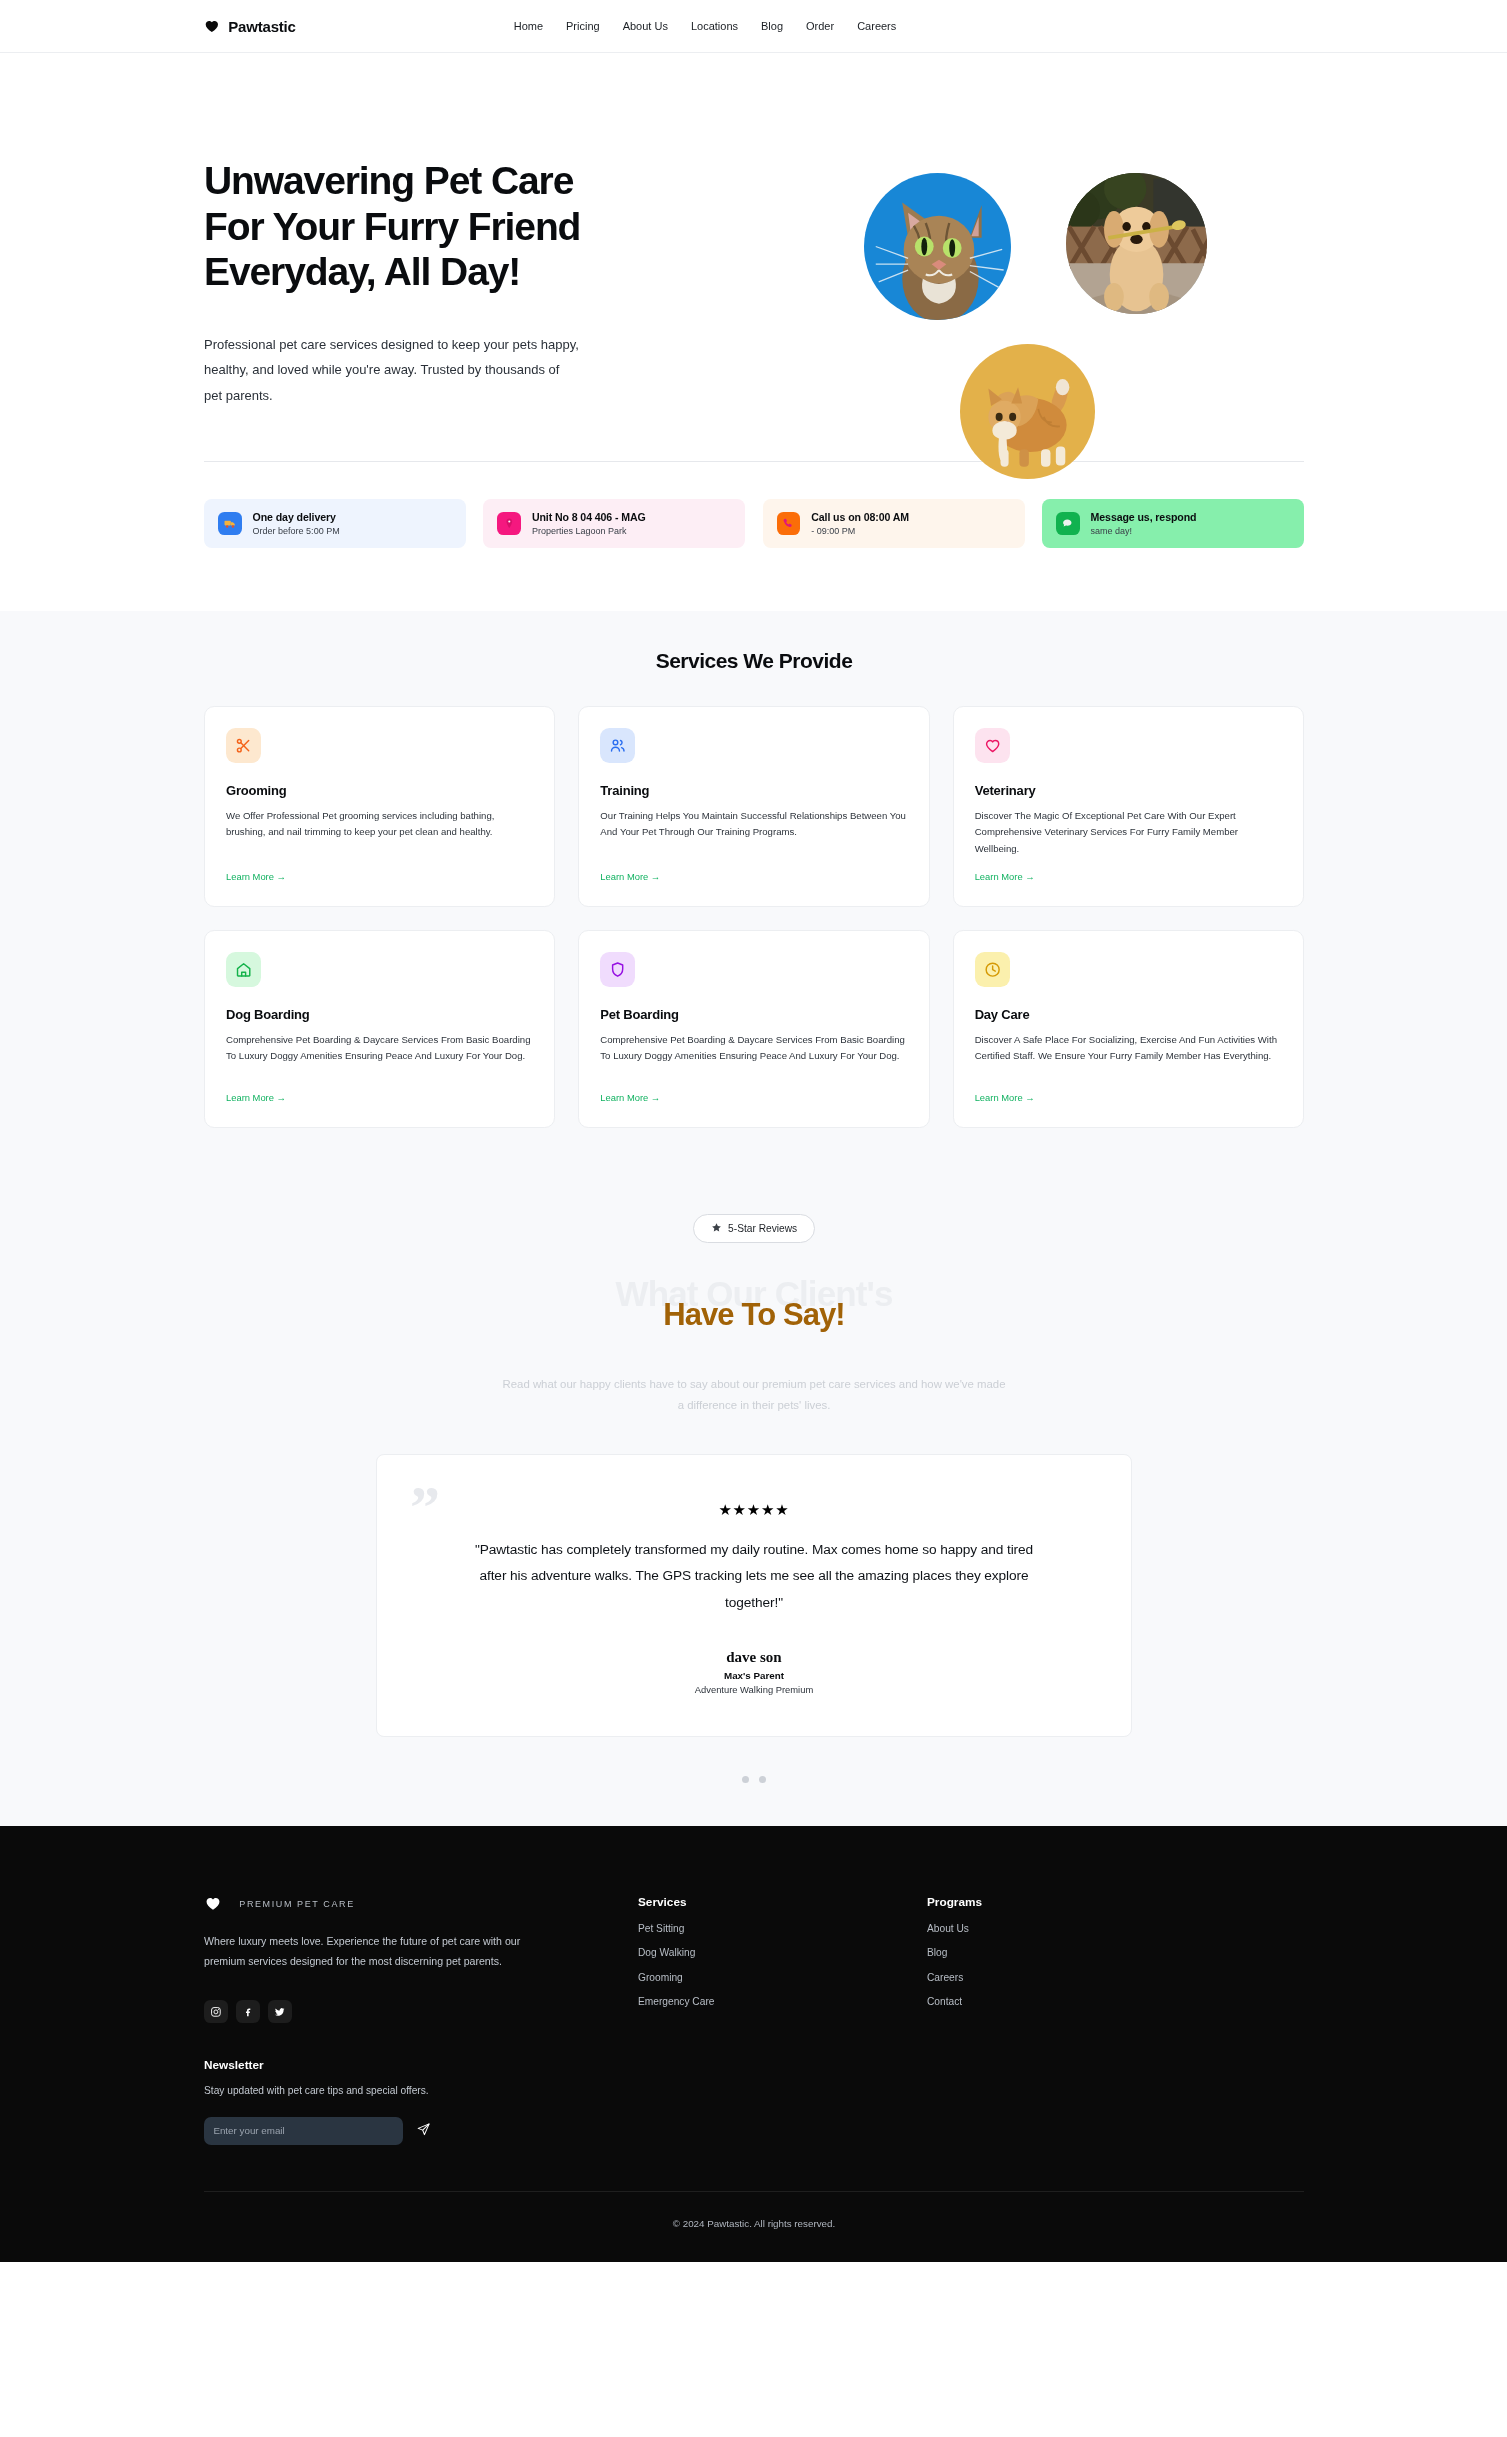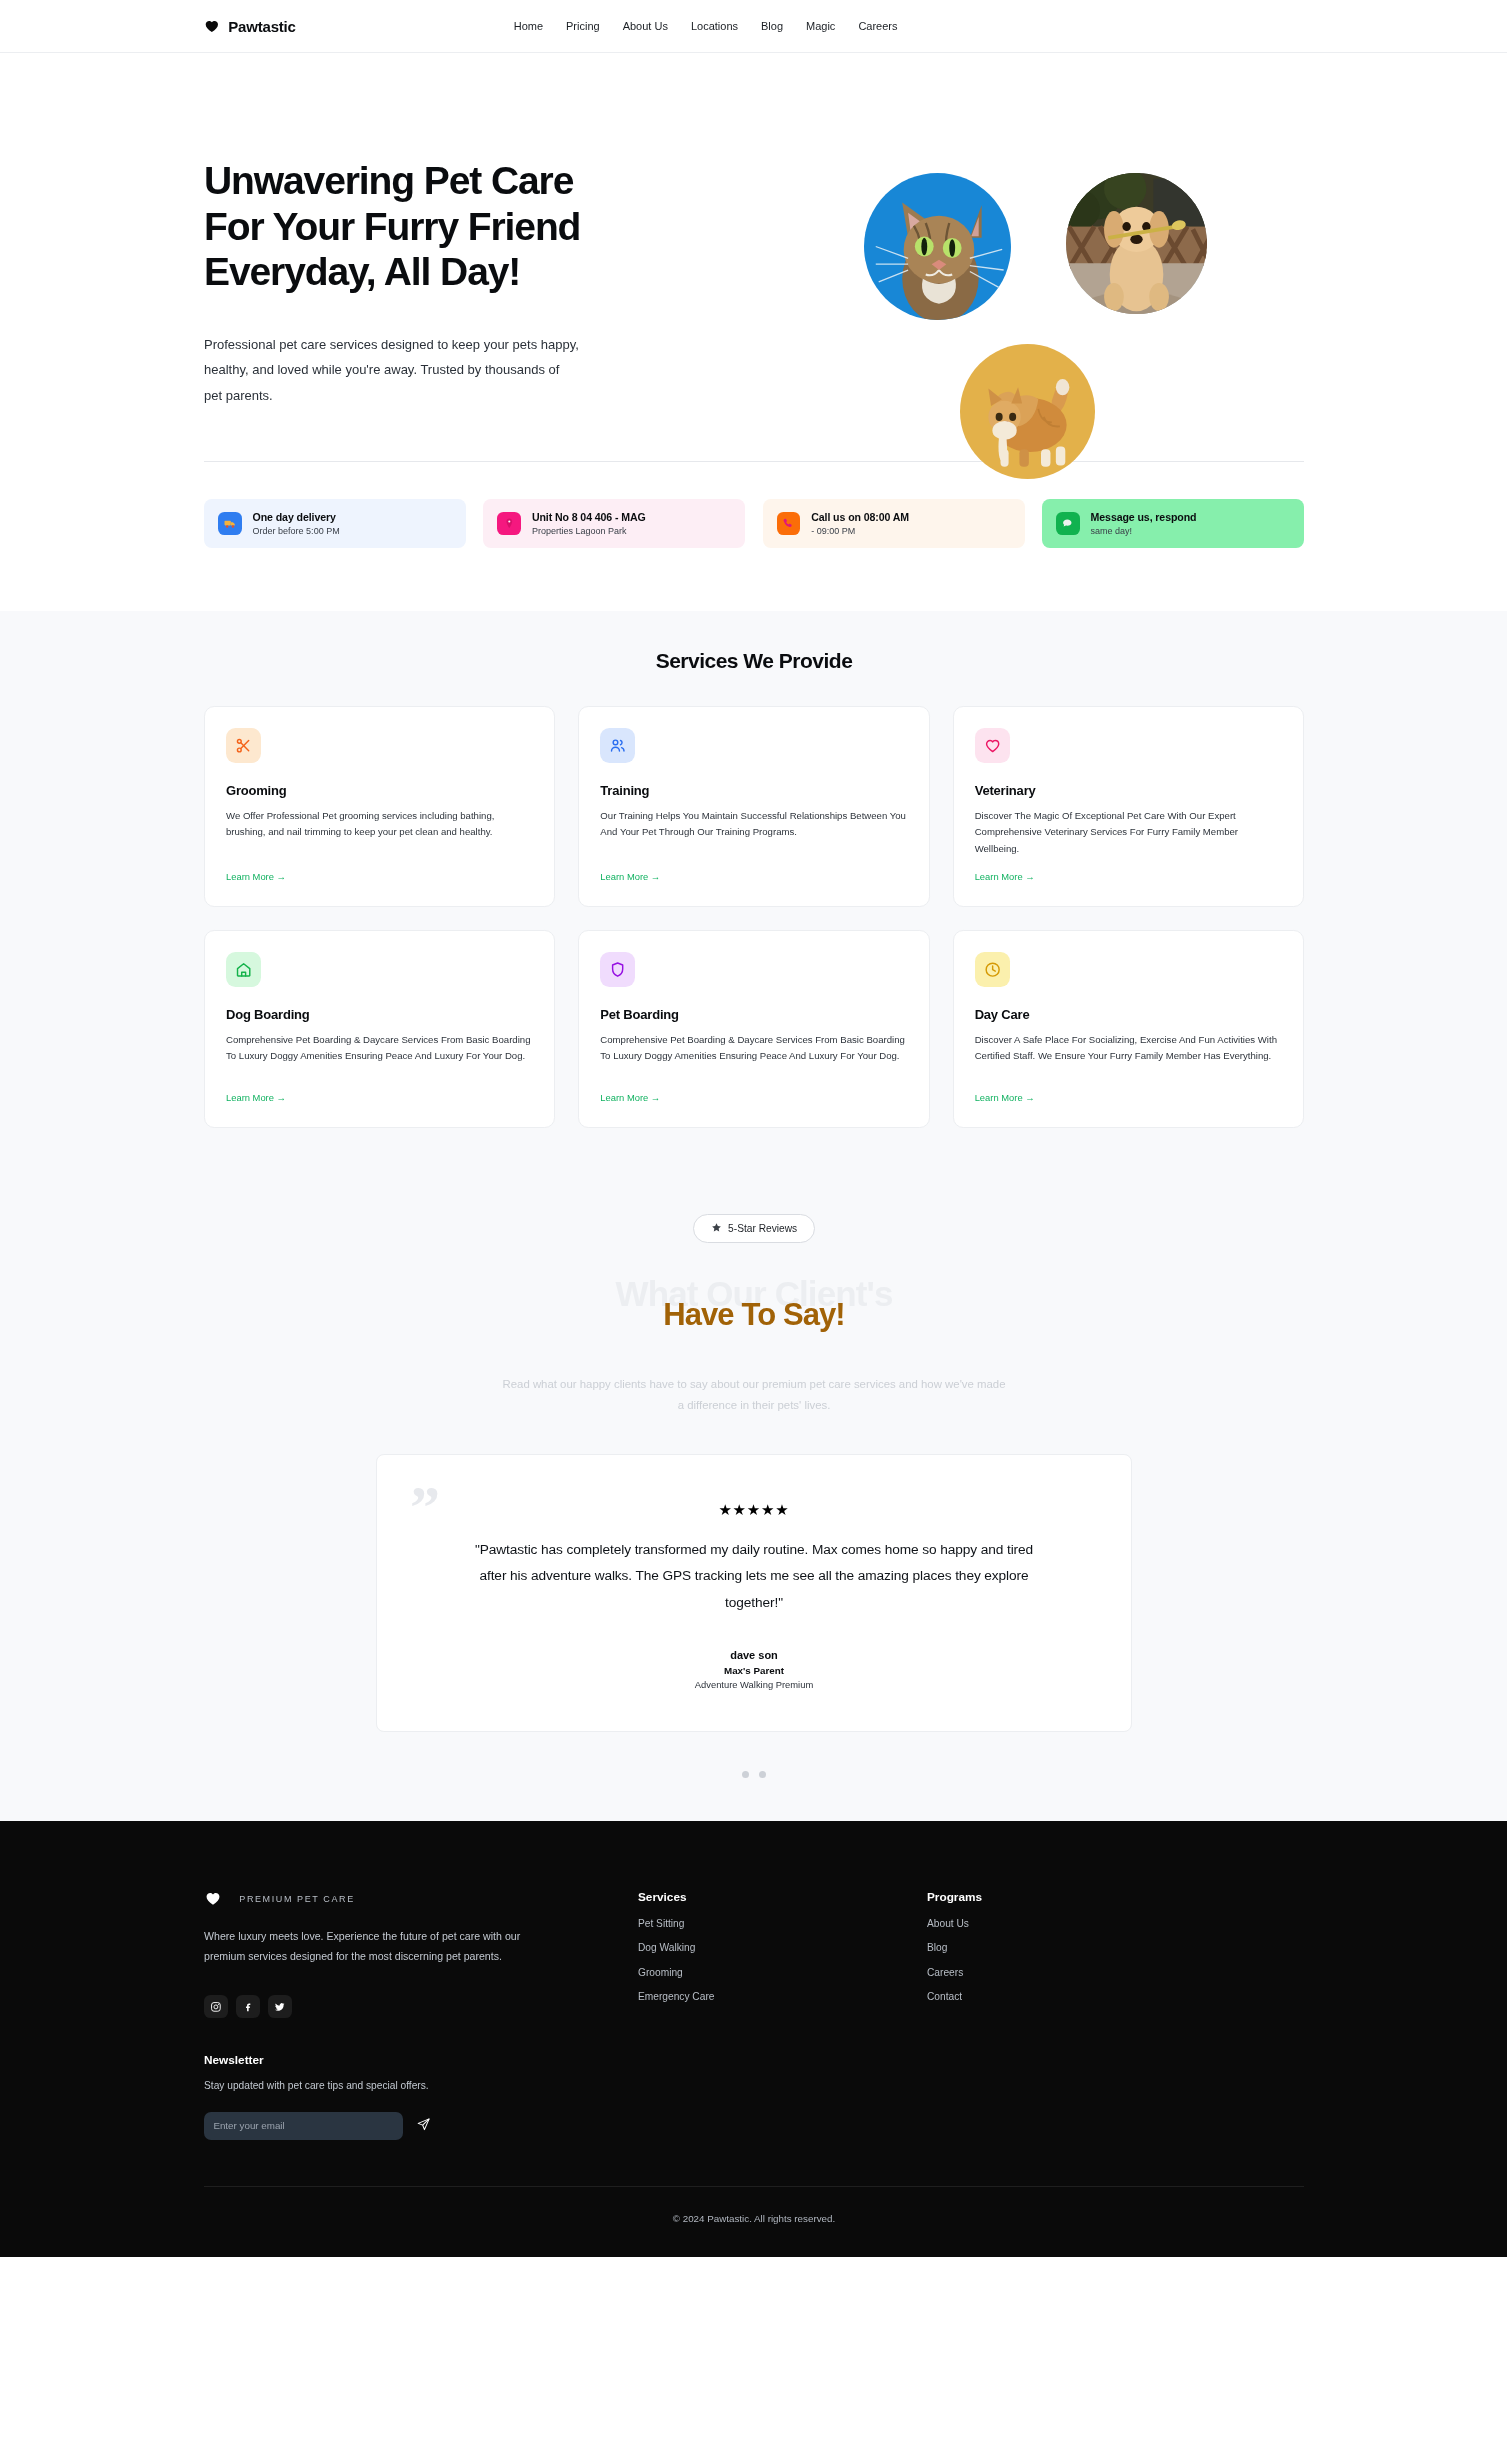--- a/index.html
+++ b/index.html
@@ -304,7 +304,7 @@
       <a class="nav-link" href="#">About Us</a>
       <a class="nav-link" href="#">Locations</a>
       <a class="nav-link" href="#">Blog</a>
-      <a class="nav-link" href="#">Magic</a>
+      <a class="nav-link" href="#">Order</a>
       <a class="nav-link" href="#">Careers</a>
     </div>
   </nav>

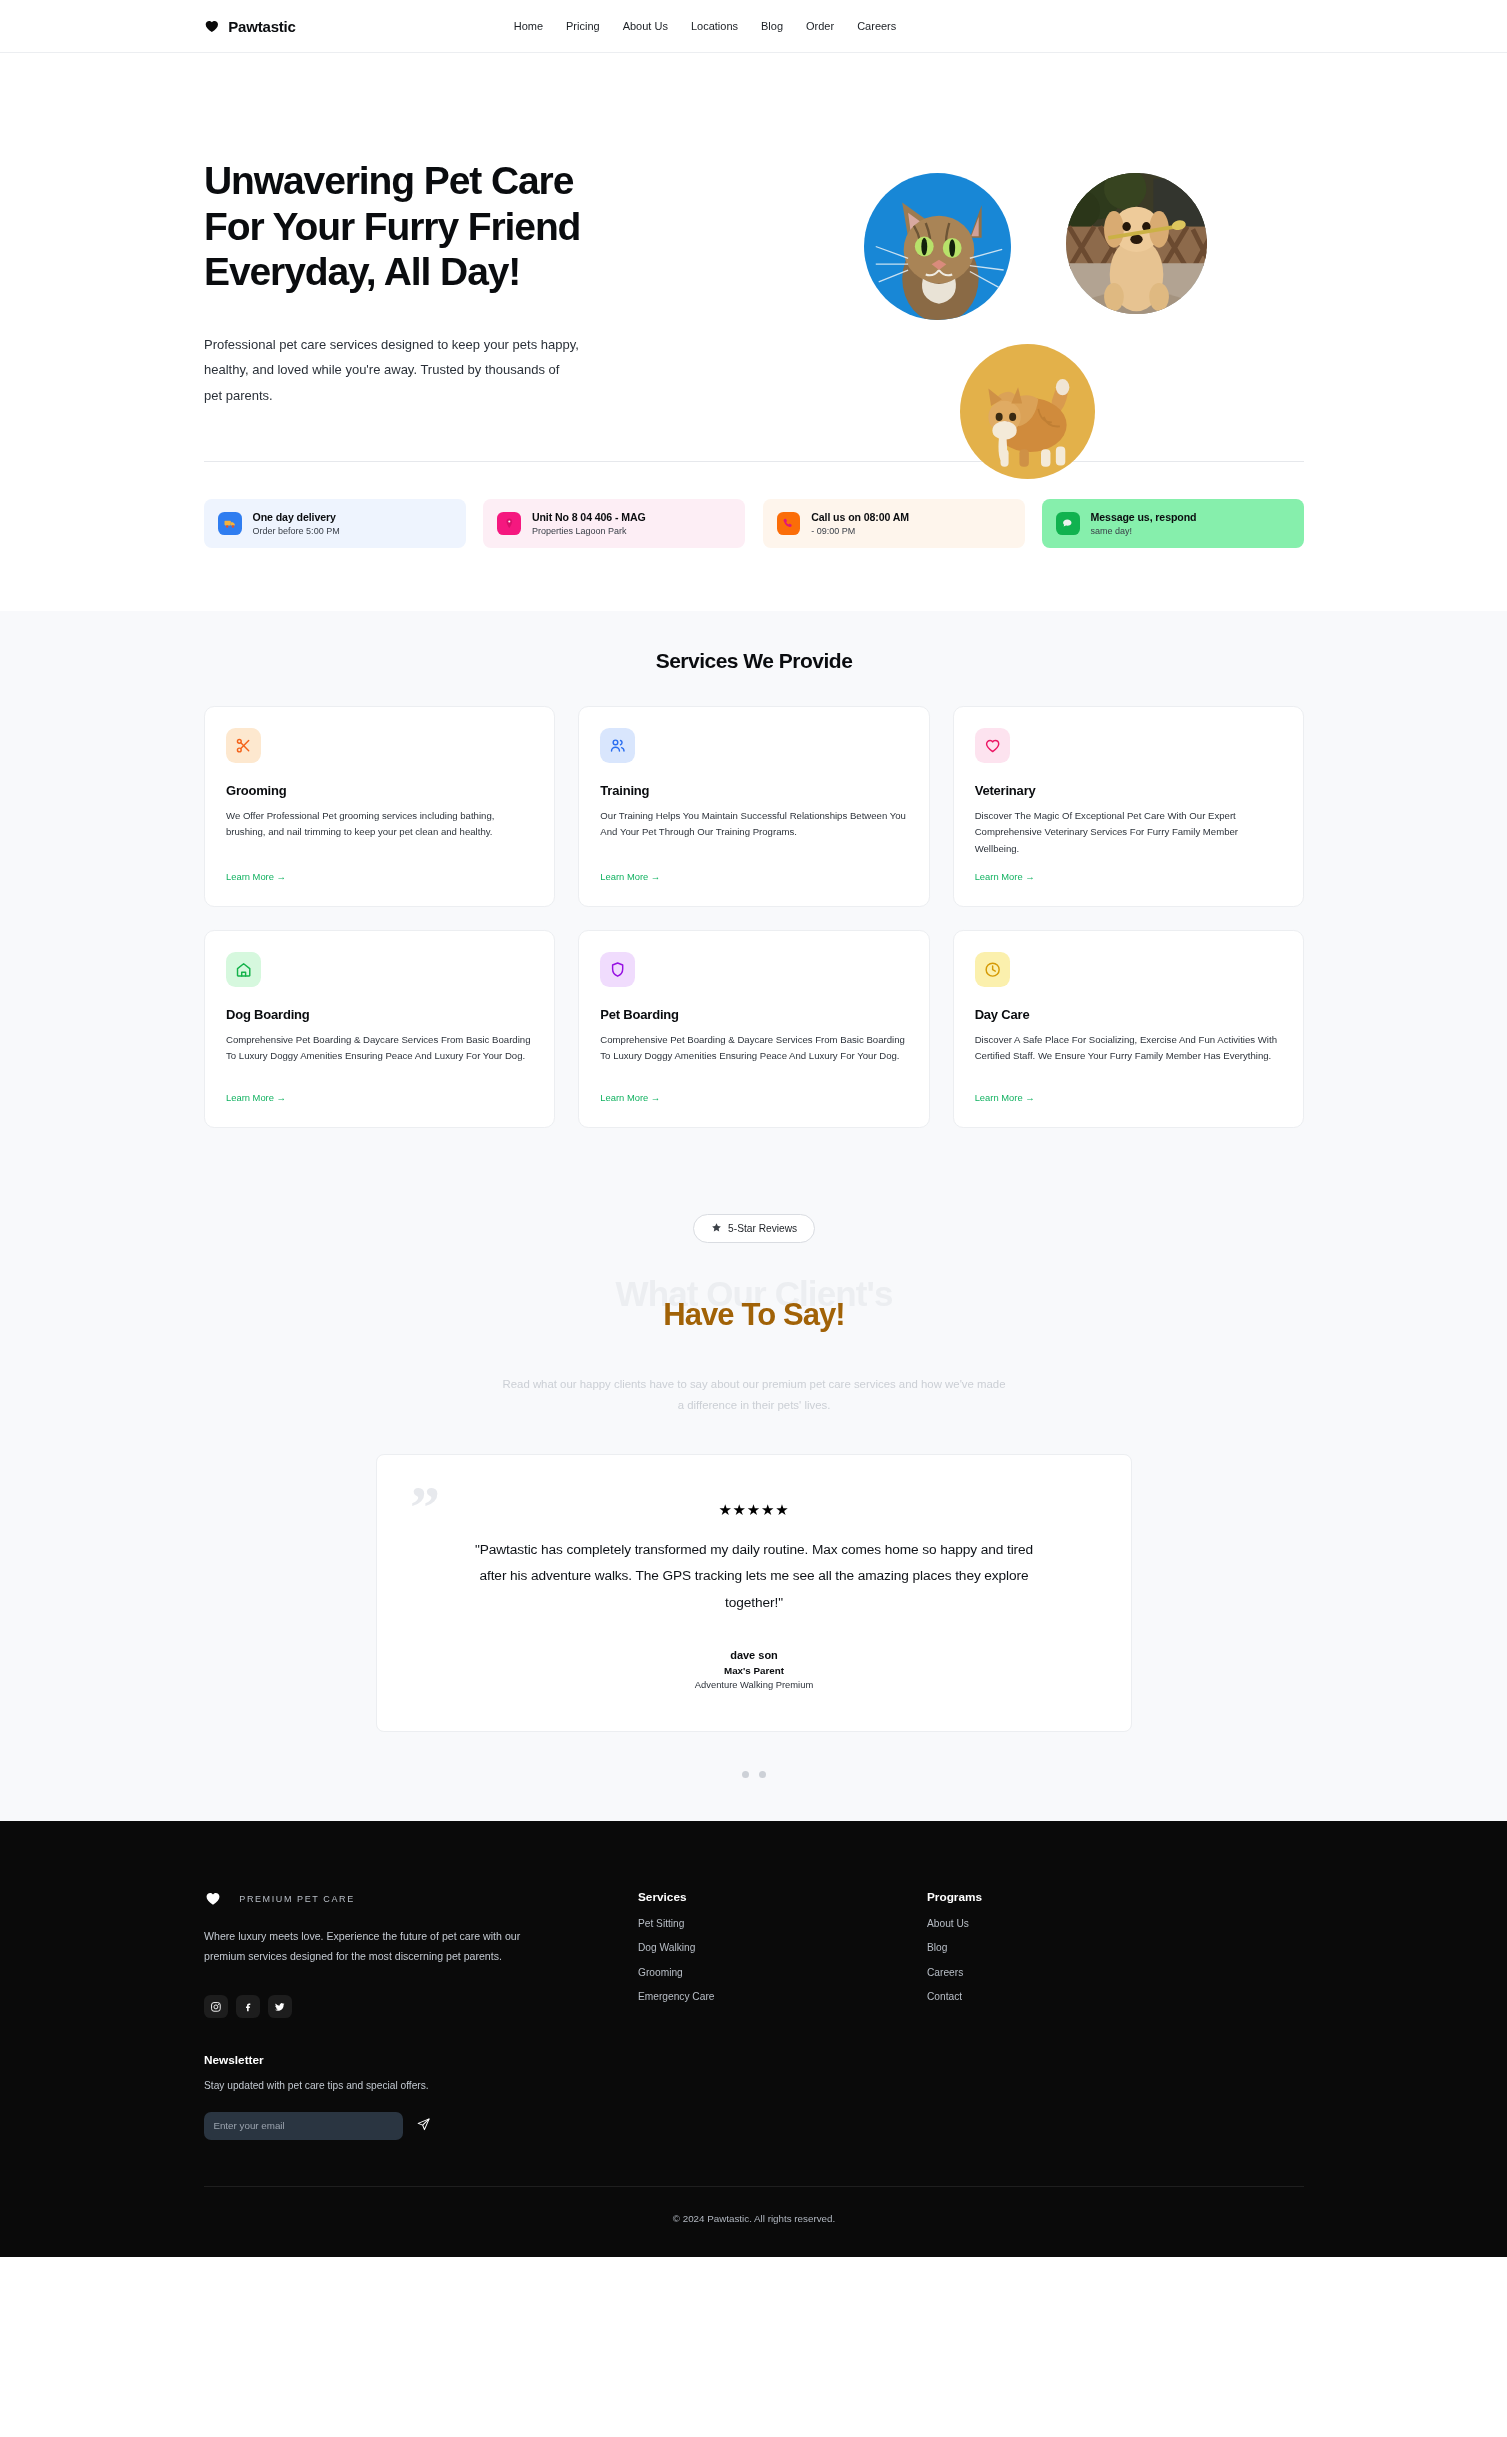--- a/index.html
+++ b/index.html
@@ -212,7 +212,7 @@
     color: #0f1318;
     letter-spacing: -0.1px;
   }
-  .testi-name { margin-top: 33px; font-size: 11px; font-weight: 700; color: #0a0c0f; }
+  .testi-name { margin-top: 33px; font-size: 15px; font-weight: 700; color: #0a0c0f; font-family: Liberation Serif, serif; }
   .testi-role { margin-top: 3.9px; font-size: 9.8px; font-weight: 700; color: #0a0c0f; }
   .testi-plan { margin-top: 3.1px; font-size: 9.4px; color: #2e343c; }
 

